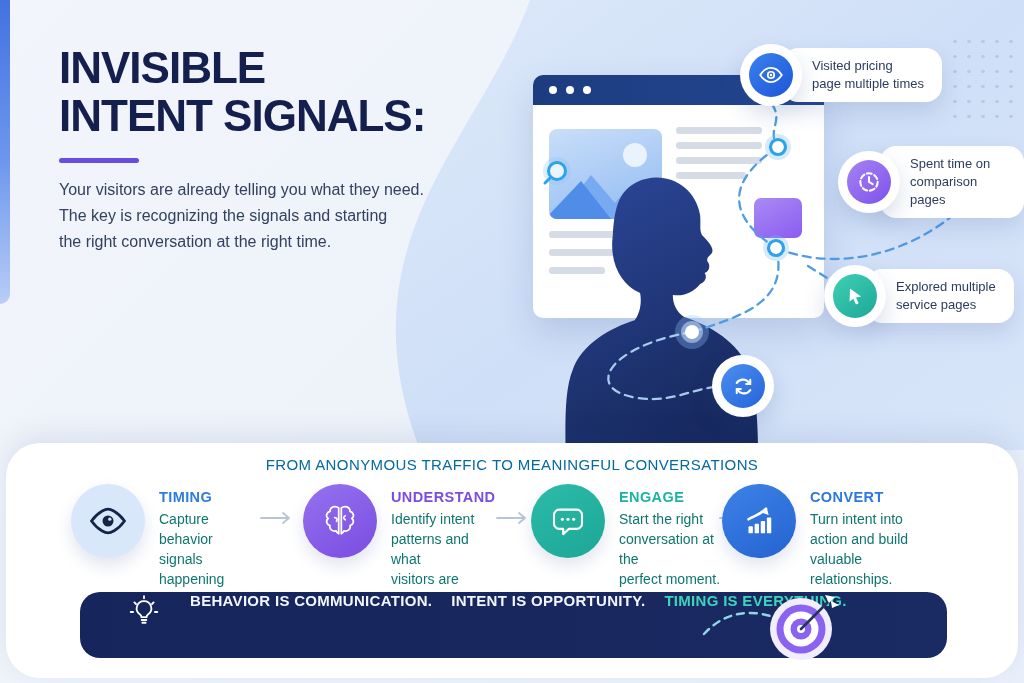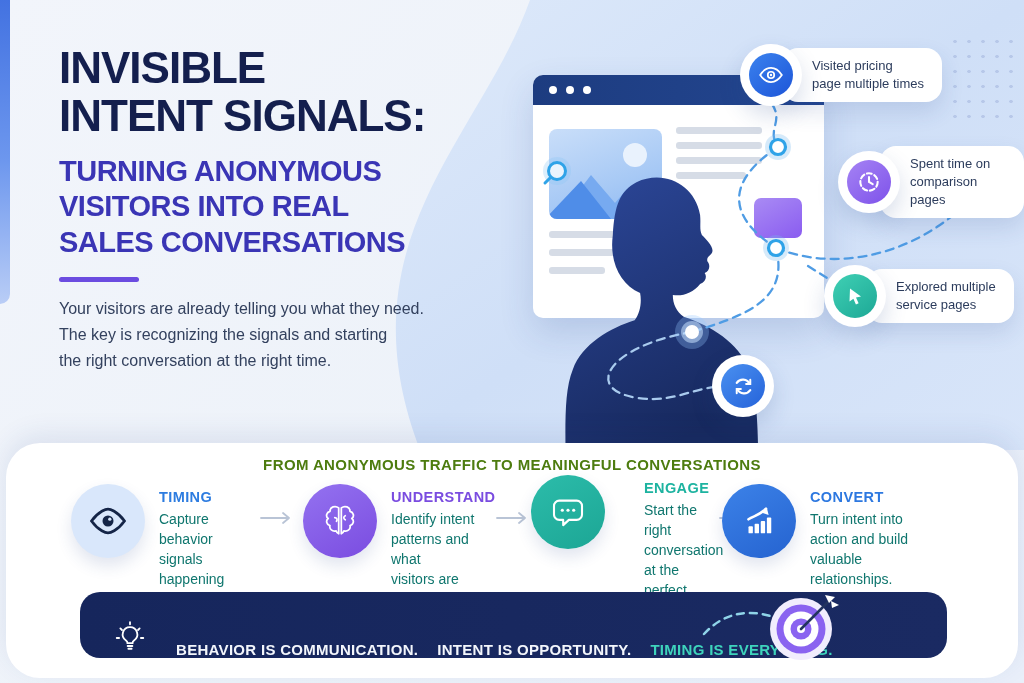--- a/index.html
+++ b/index.html
@@ -102,9 +102,6 @@
   <div class="hero">
     <h1 class="hero-title">INVISIBLE
 INTENT SIGNALS:</h1>
-    <div class="hero-sub">TURNING ANONYMOUS
-VISITORS INTO REAL
-SALES CONVERSATIONS</div>
     <div class="hero-rule"></div>
     <div class="hero-intro">Your visitors are already telling you what they need.
 The key is recognizing the signals and starting

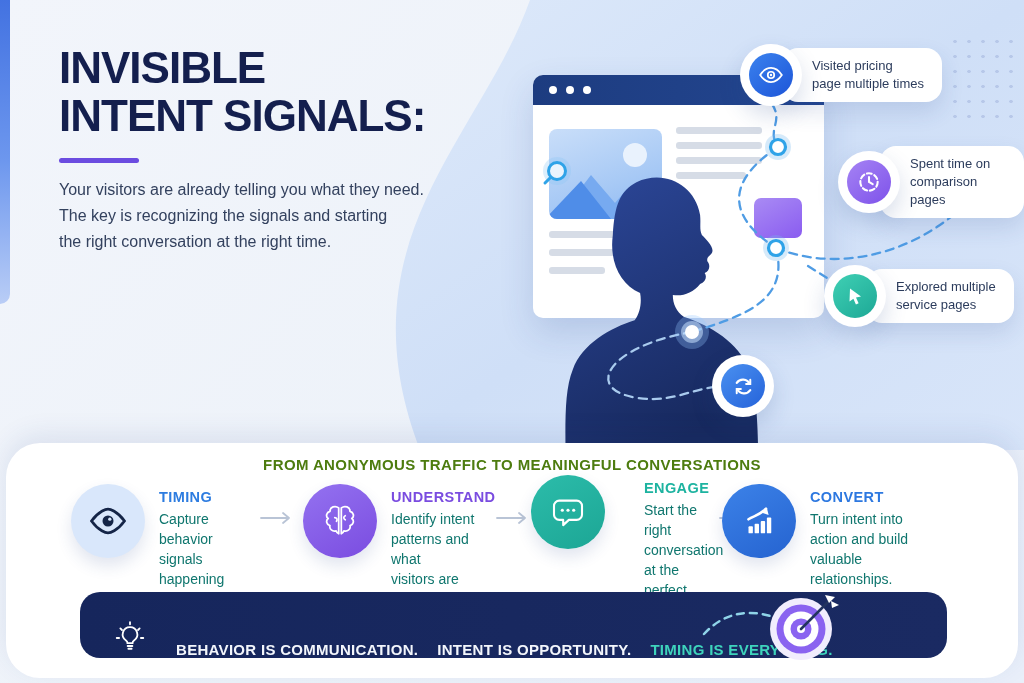--- a/index.html
+++ b/index.html
@@ -56,7 +56,7 @@
   .panel{position:absolute;left:6px;right:6px;top:443px;bottom:5px;background:#fff;
     border-radius:34px;z-index:6;box-shadow:0 -8px 26px rgba(40,70,140,.10);}
   .process-heading{position:absolute;left:0;right:0;top:13px;text-align:center;
-    font-size:15px;font-weight:700;letter-spacing:.4px;color:#4d7c0f;}
+    font-size:15px;font-weight:400;letter-spacing:.4px;color:#0369a1;}
   .step{position:absolute;display:flex;align-items:flex-start;}
   .step-circle{width:74px;height:74px;border-radius:50%;flex:0 0 74px;
     display:flex;align-items:center;justify-content:center;

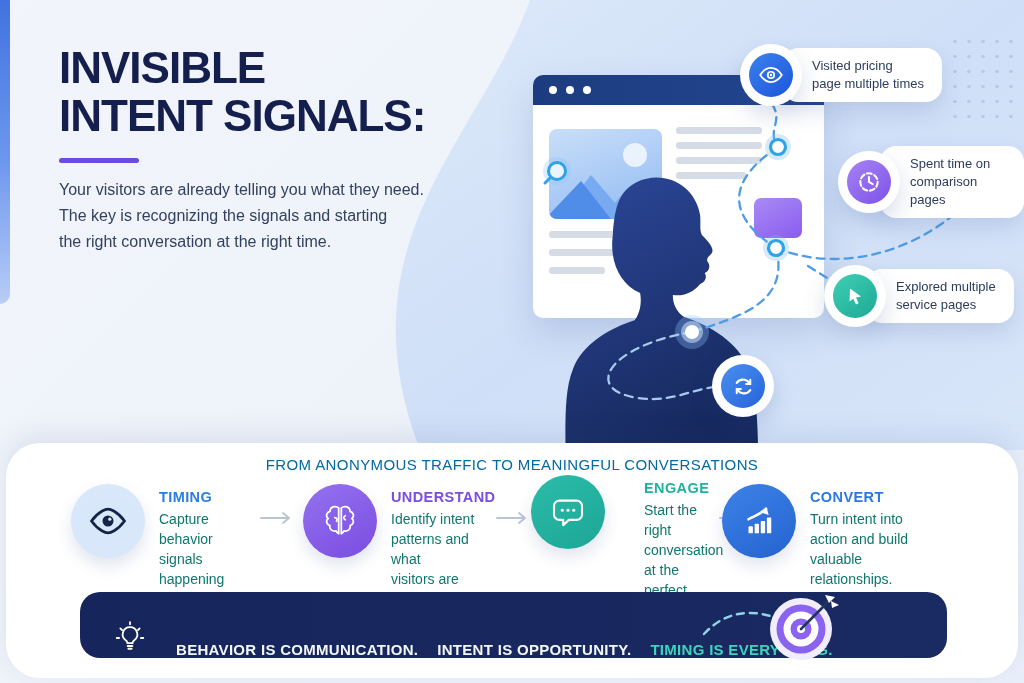--- a/index.html
+++ b/index.html
@@ -268,7 +268,7 @@
       <path d="M2 7 H30 M30 7 l-6-5 M30 7 l-6 5" fill="none" stroke="#b9c4d6" stroke-width="1.8" stroke-linecap="round"></path>
     </svg>
 
-    <div class="step st3" style="left:525px;top:32px;width:190px;gap:25px;">
+    <div class="step st3" style="left:525px;top:41px;width:190px;">
       <div class="step-circle sc3">
         <svg width="42" height="42" viewBox="0 0 48 48" fill="none" stroke="#fff" stroke-width="2.4" stroke-linejoin="round">
           <path d="M14 11 h20 a6 6 0 0 1 6 6 v10 a6 6 0 0 1-6 6 h-9 l-6.5 6 v-6 H14 a6 6 0 0 1-6-6 V17 a6 6 0 0 1 6-6 z"></path>

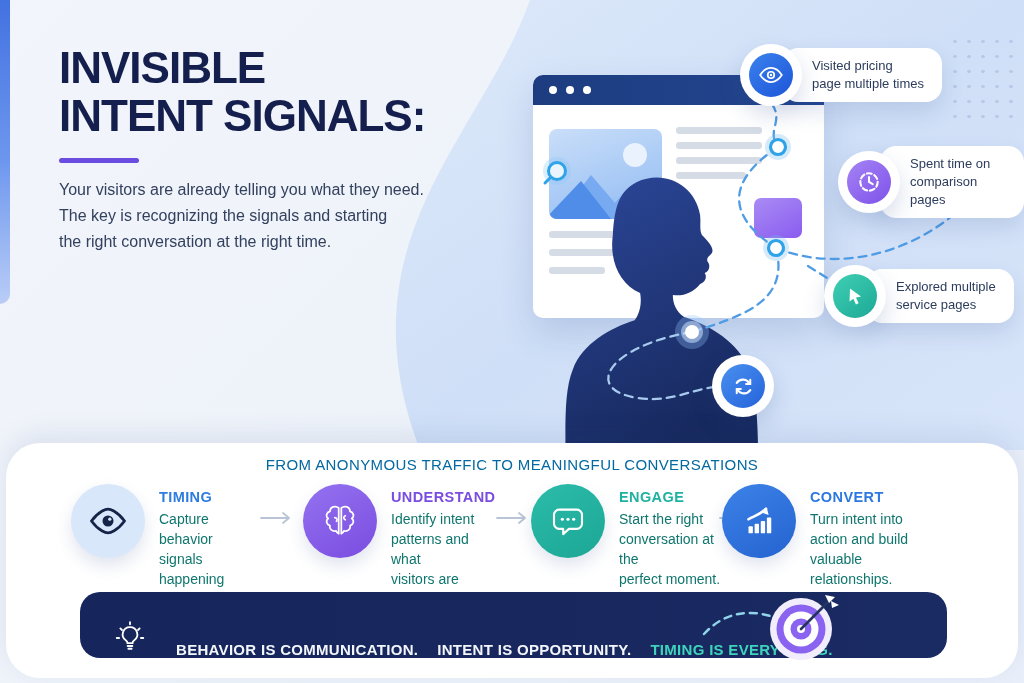--- a/index.html
+++ b/index.html
@@ -73,8 +73,8 @@
   .arrow{position:absolute;top:68px;}
   
   .bar{position:absolute;left:74px;top:149px;width:867px;height:66px;border-radius:20px;
-    background:linear-gradient(90deg,#16265c,#1a2a62);display:flex;align-items:flex-end;
-    padding-left:30px;}
+    background:linear-gradient(90deg,#16265c,#1a2a62);display:flex;align-items:flex-start;
+    padding-left:44px;}
   .bar-phrase{font-size:15px;font-weight:700;letter-spacing:.3px;color:#f3f6fc;margin-right:19px;white-space:nowrap;}
   .bar-phrase.teal{color:#3ed4bc;margin-right:0;}
   .bar-bulb{margin-right:26px;display:flex;}

